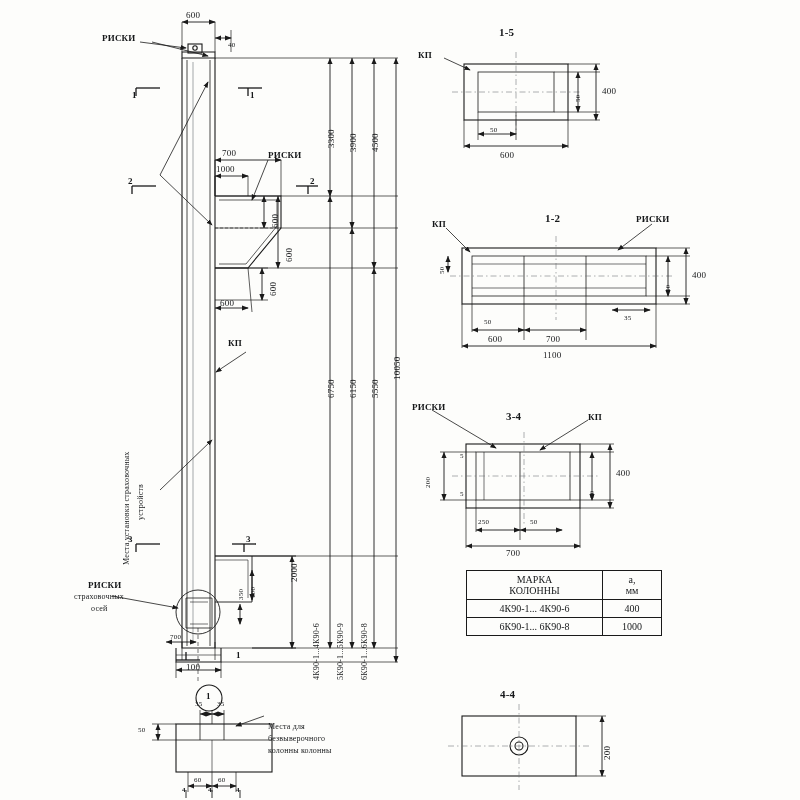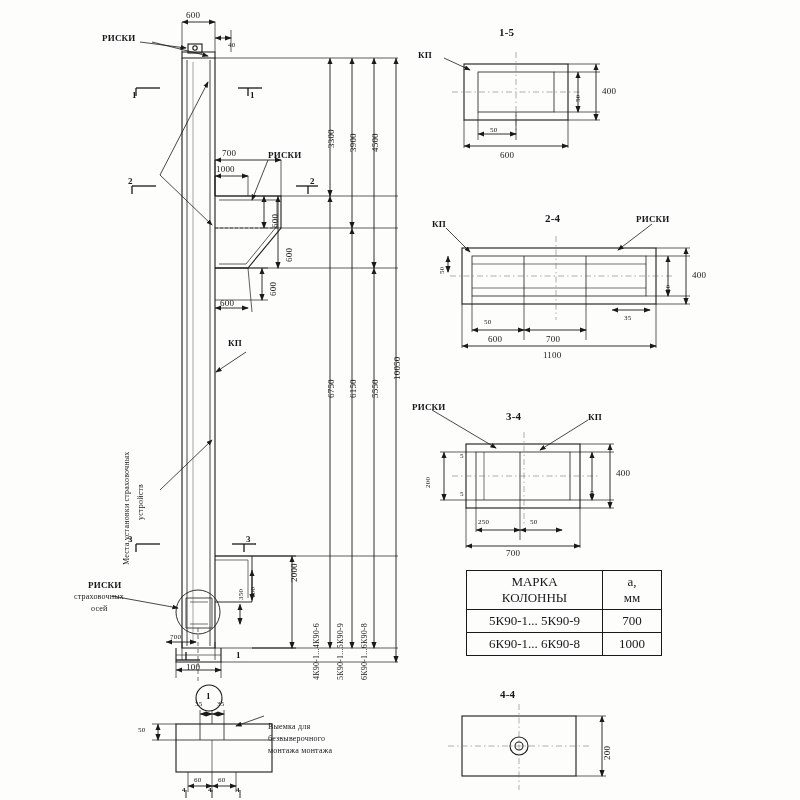--- a/index.html
+++ b/index.html
@@ -367,7 +367,7 @@
   <div class="lbl xs" style="left:490px;top:126px;">50</div>
   <div class="lbl" style="left:500px;top:150px;">600</div>
 
-  <div class="lbl t" style="left:545px;top:212px;">2-4</div>
+  <div class="lbl t" style="left:545px;top:212px;">1-2</div>
   <div class="lbl b" style="left:432px;top:219px;">КП</div>
   <div class="lbl b" style="left:636px;top:214px;">РИСКИ</div>
   <div class="lbl" style="left:692px;top:270px;">400</div>

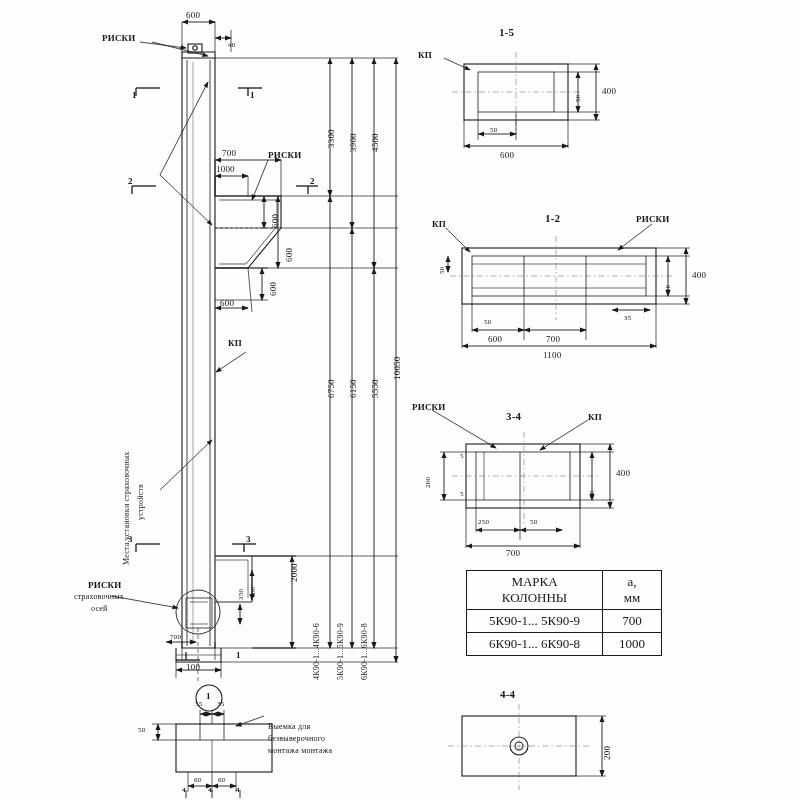--- a/index.html
+++ b/index.html
@@ -33,7 +33,7 @@
     position:absolute;
     border-collapse:collapse;
     font-family:"Liberation Serif", serif;
-    font-size:13px;
+    font-size:10px;
   }
   .tbl td{
     border:1px solid #1a1a1a;

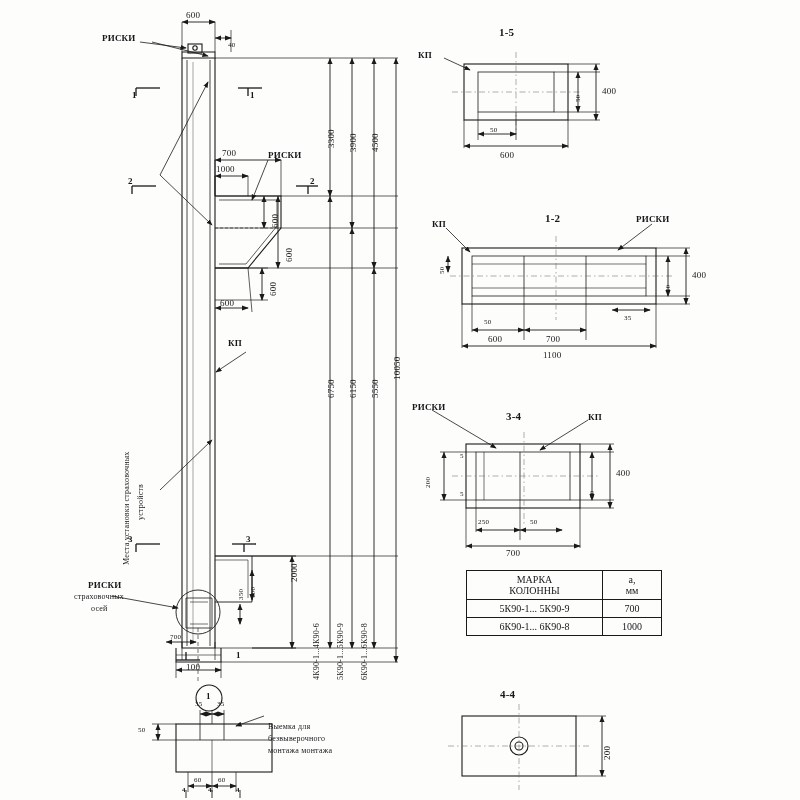--- a/index.html
+++ b/index.html
@@ -420,6 +420,10 @@
       </td>
     </tr>
     <tr>
+      <td>4К90-1... 4К90-6</td>
+      <td>400</td>
+    </tr>
+    <tr>
       <td>5К90-1... 5К90-9</td>
       <td>700</td>
     </tr>

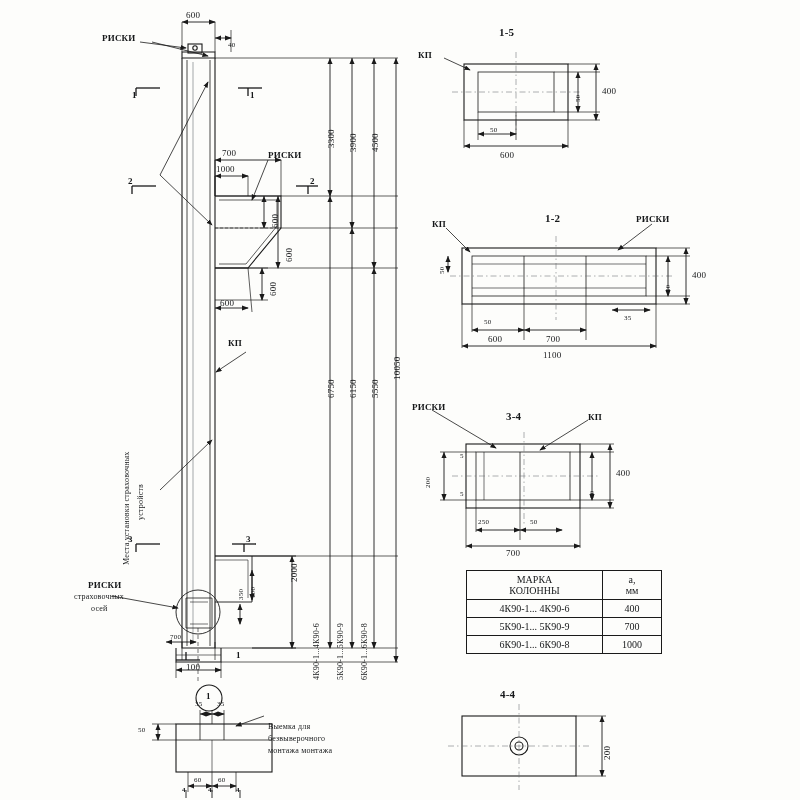--- a/index.html
+++ b/index.html
@@ -424,10 +424,6 @@
       <td>400</td>
     </tr>
     <tr>
-      <td>5К90-1... 5К90-9</td>
-      <td>700</td>
-    </tr>
-    <tr>
       <td>6К90-1... 6К90-8</td>
       <td>1000</td>
     </tr>

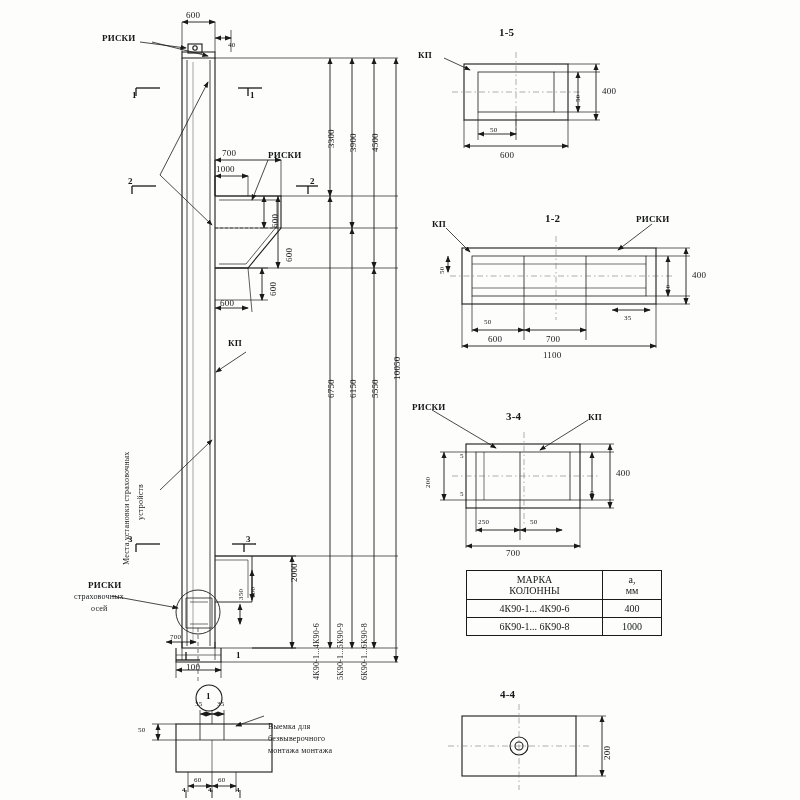--- a/index.html
+++ b/index.html
@@ -403,7 +403,7 @@
   <div class="lbl xs b" style="left:208px;top:786px;">4</div>
   <div class="lbl xs b" style="left:236px;top:786px;">4</div>
 
-  <div class="lbl s" style="left:268px;top:722px;">Выемка для</div>
+  <div class="lbl s" style="left:268px;top:722px;">Места для</div>
   <div class="lbl s" style="left:268px;top:734px;">безвыверочного</div>
   <div class="lbl s" style="left:268px;top:746px;">монтажа монтажа</div>
 

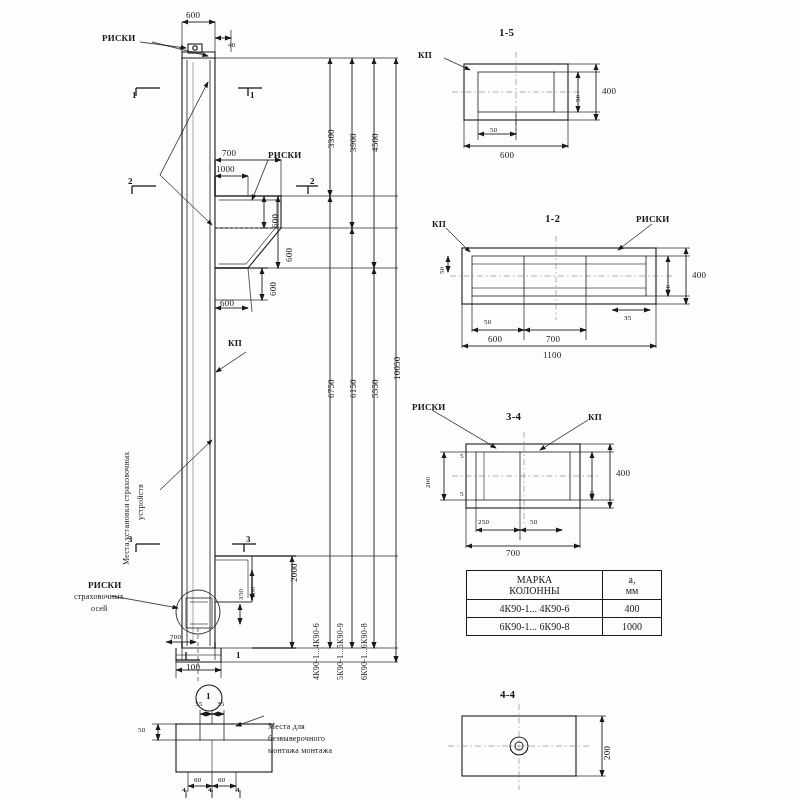--- a/index.html
+++ b/index.html
@@ -405,7 +405,7 @@
 
   <div class="lbl s" style="left:268px;top:722px;">Места для</div>
   <div class="lbl s" style="left:268px;top:734px;">безвыверочного</div>
-  <div class="lbl s" style="left:268px;top:746px;">монтажа монтажа</div>
+  <div class="lbl s" style="left:268px;top:746px;">колонны колонны</div>
 
   <table class="tbl" style="left:466px;top:570px;width:196px;">
     <tbody>

